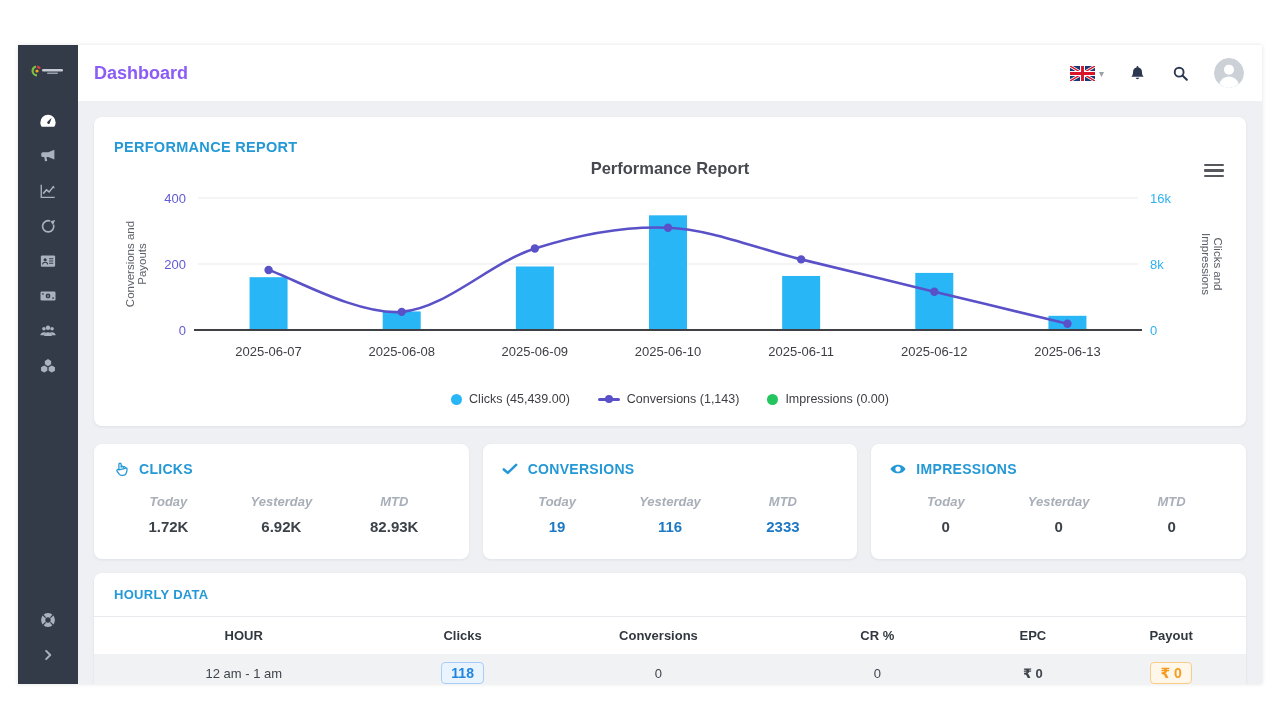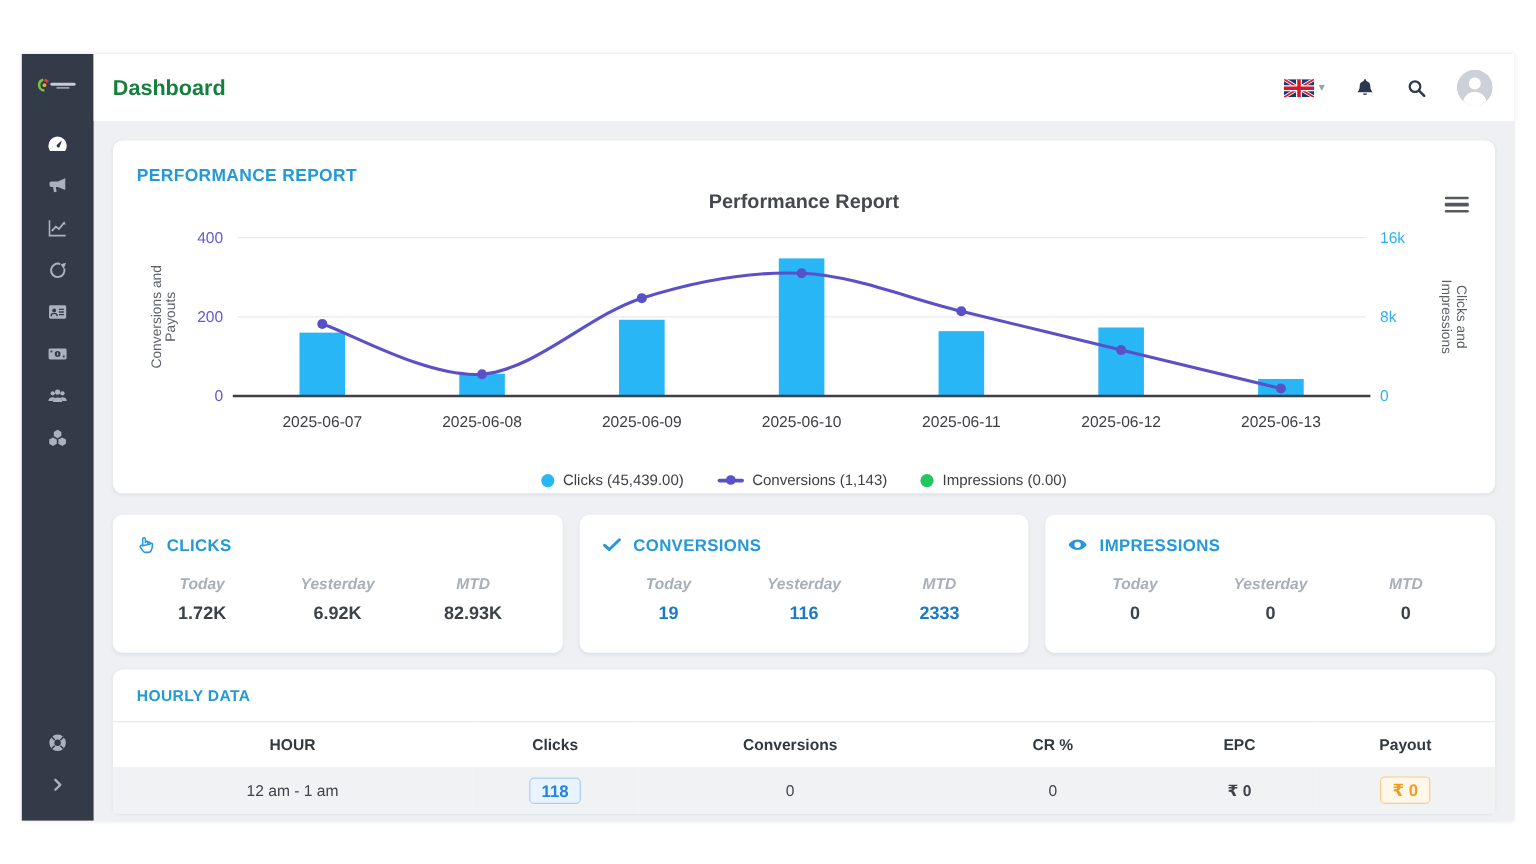--- a/index.html
+++ b/index.html
@@ -23,7 +23,7 @@
   .main { flex:1; display:flex; flex-direction:column; min-width:0; }
   .topbar { height:56px; background:#ffffff; display:flex; align-items:center;
     padding:0 18px 0 16px; flex:0 0 56px; }
-  .page-title { font-size:18px; font-weight:700; color:#15803d; }
+  .page-title { font-size:18px; font-weight:700; color:#8b5cf6; }
   .topbar-right { margin-left:auto; display:flex; align-items:center; gap:24px; }
   .flag-wrap { display:flex; align-items:center; gap:4px; cursor:pointer; }
   .flag-wrap svg.flag { width:25px; height:15px; display:block; }

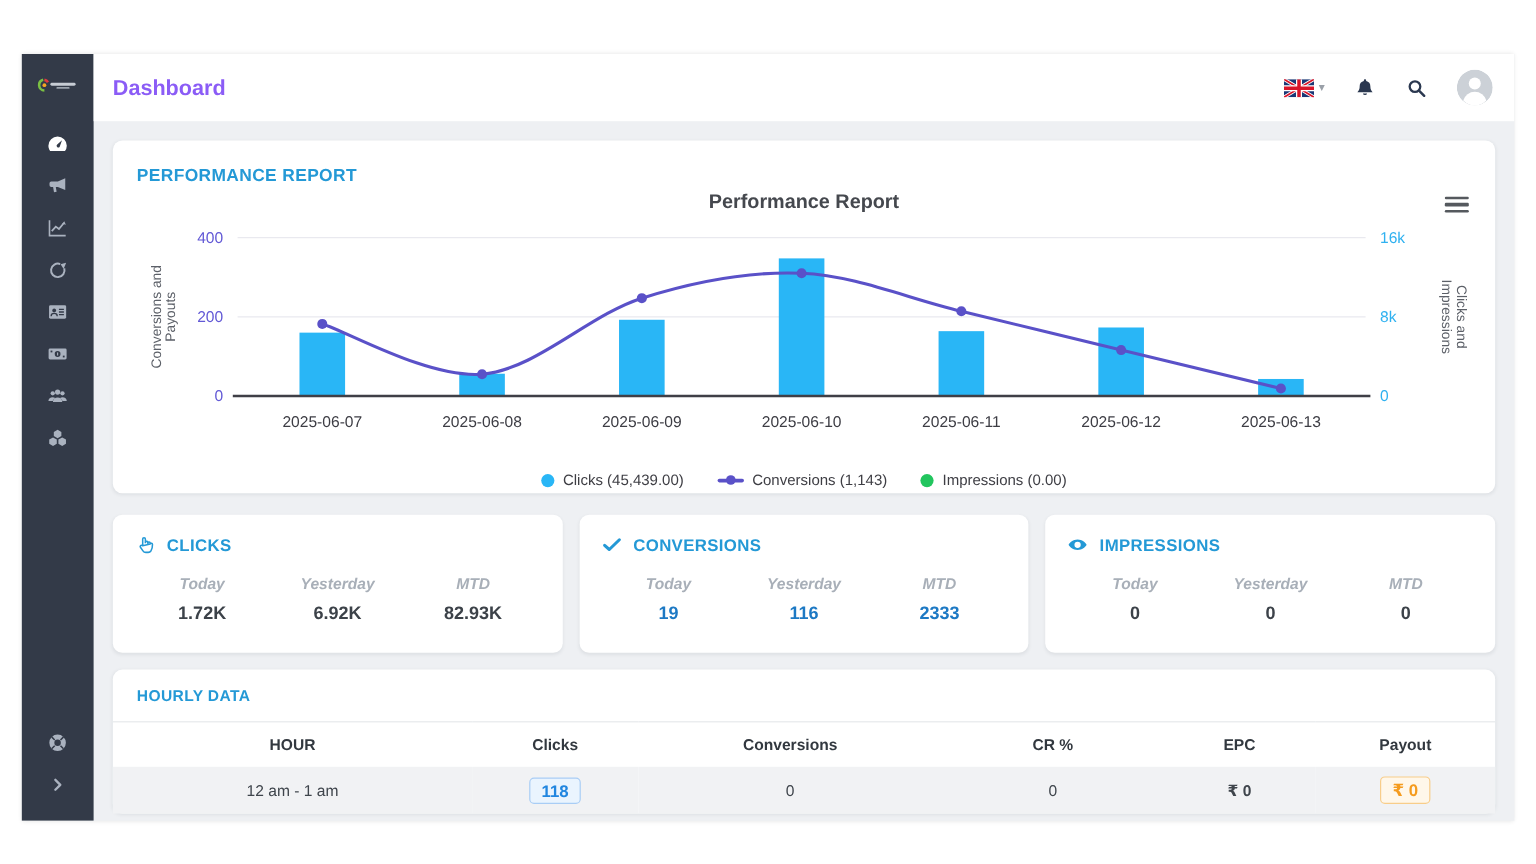--- a/index.html
+++ b/index.html
@@ -35,7 +35,7 @@
   .content { flex:1; padding:16px; overflow:hidden; }
   .card { background:#ffffff; border-radius:8px; box-shadow:0 1px 3px rgba(40,50,70,.08); }
 
-  .report-card { padding:14px 20px 4px; margin-bottom:18px; position:relative; }
+  .report-card { padding:14px 20px 20px; margin-bottom:18px; position:relative; }
   .card-head { display:flex; align-items:flex-start; }
   .section-title { color:#2499d6; font-size:14.5px; font-weight:700; letter-spacing:.3px; padding-top:8px; }
   .date-box { margin-left:auto; display:flex; align-items:center; gap:7px; border:1px solid #c9ccd2;

